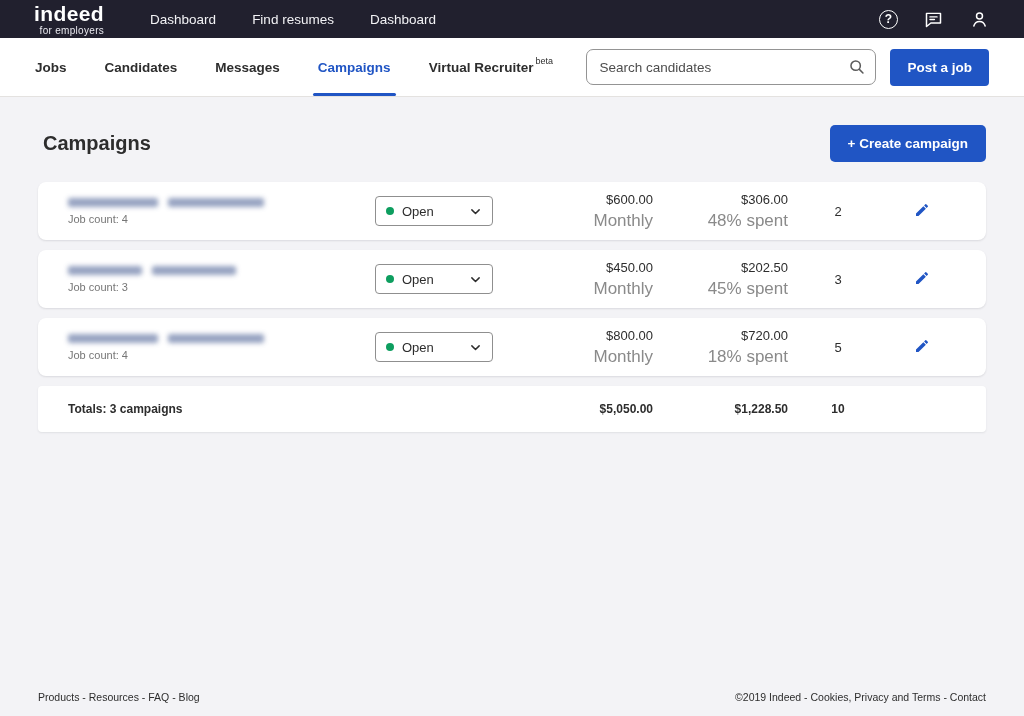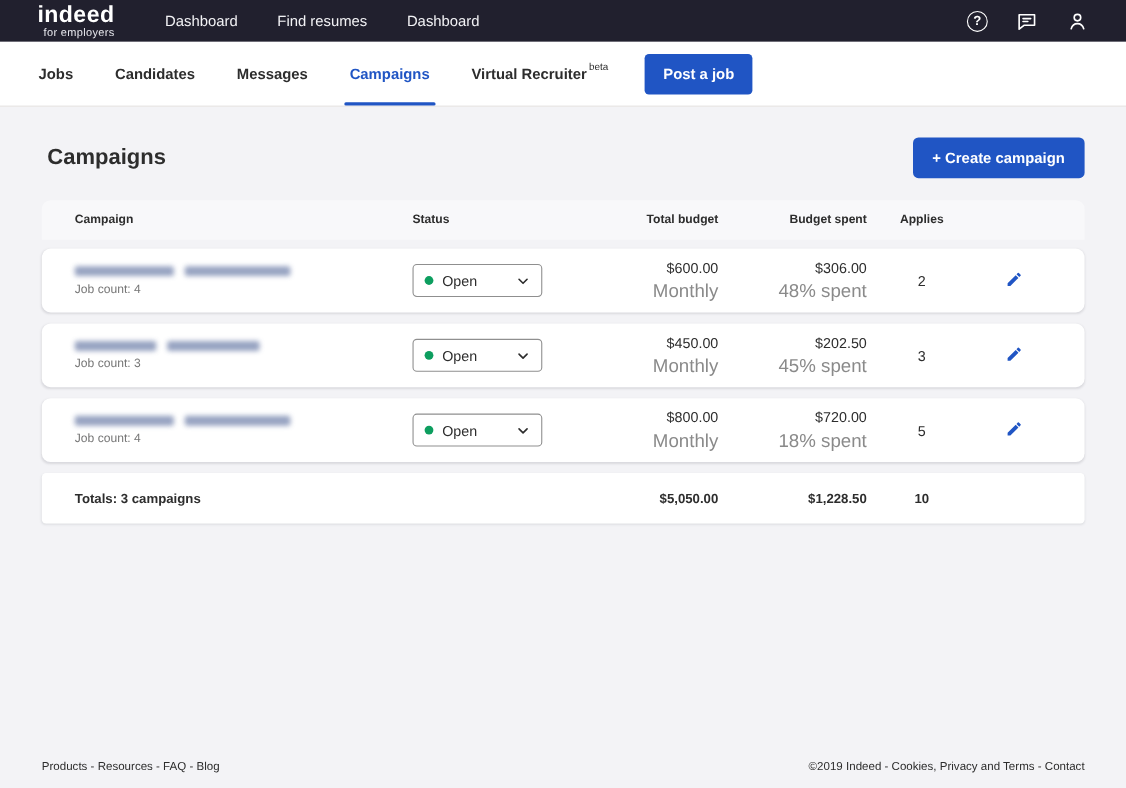--- a/index.html
+++ b/index.html
@@ -131,6 +131,15 @@
       <span class="beta-badge">beta</span>
     </div>
   </div>
+  <div class="search-wrap">
+    <input class="search-input" type="text" placeholder="Search candidates" style="">
+    <span class="search-icon">
+      <svg width="18" height="18" viewBox="0 0 20 20" fill="none" stroke="#5b5b5b" stroke-width="1.7" stroke-linecap="round">
+        <circle cx="8.5" cy="8.5" r="5.2"></circle>
+        <line x1="12.6" y1="12.6" x2="16.6" y2="16.6"></line>
+      </svg>
+    </span>
+  </div>
   <button class="post-job">Post a job</button>
 </div>
 

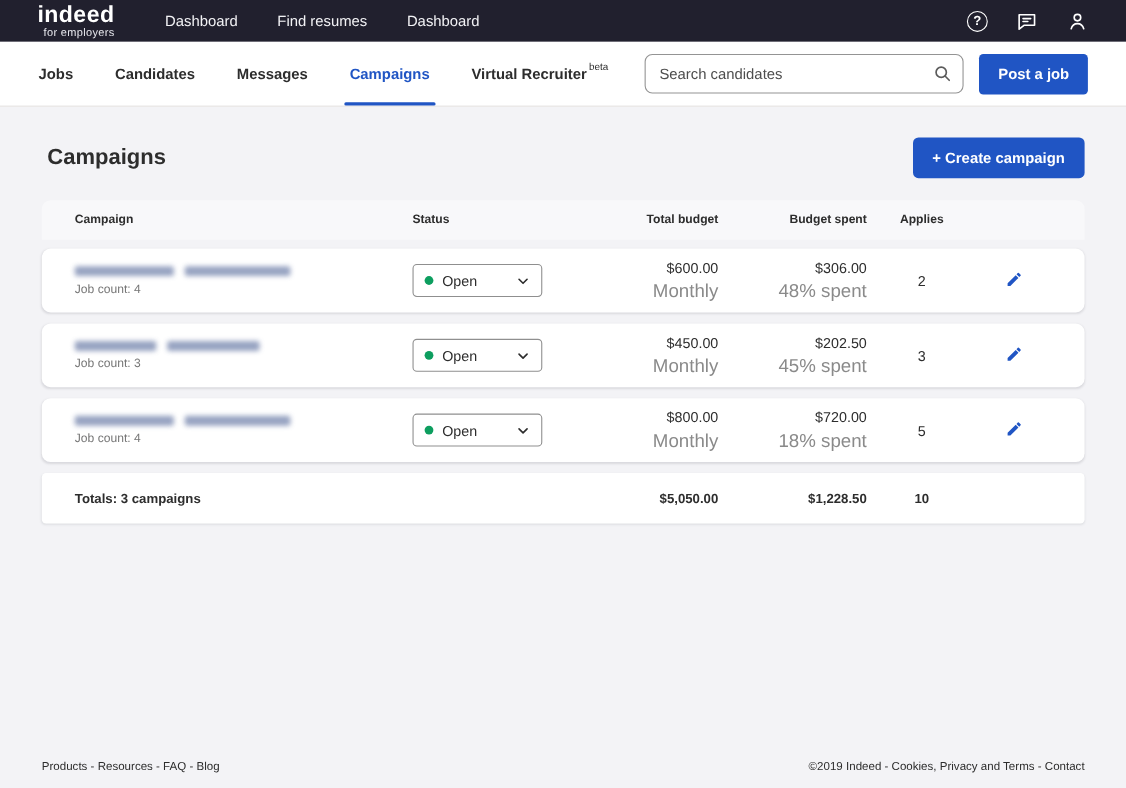--- a/index.html
+++ b/index.html
@@ -150,14 +150,6 @@
     <button class="create-btn">+ Create campaign</button>
   </div>
 
-  <div class="t-grid thead">
-    <span class="th">Campaign</span>
-    <span class="th">Status</span>
-    <span class="th right">Total budget</span>
-    <span class="th right">Budget spent</span>
-    <span class="th center">Applies</span>
-    <span class="th"></span>
-  </div>
 
   <div class="t-grid row-card">
     <div class="campaign-cell">

